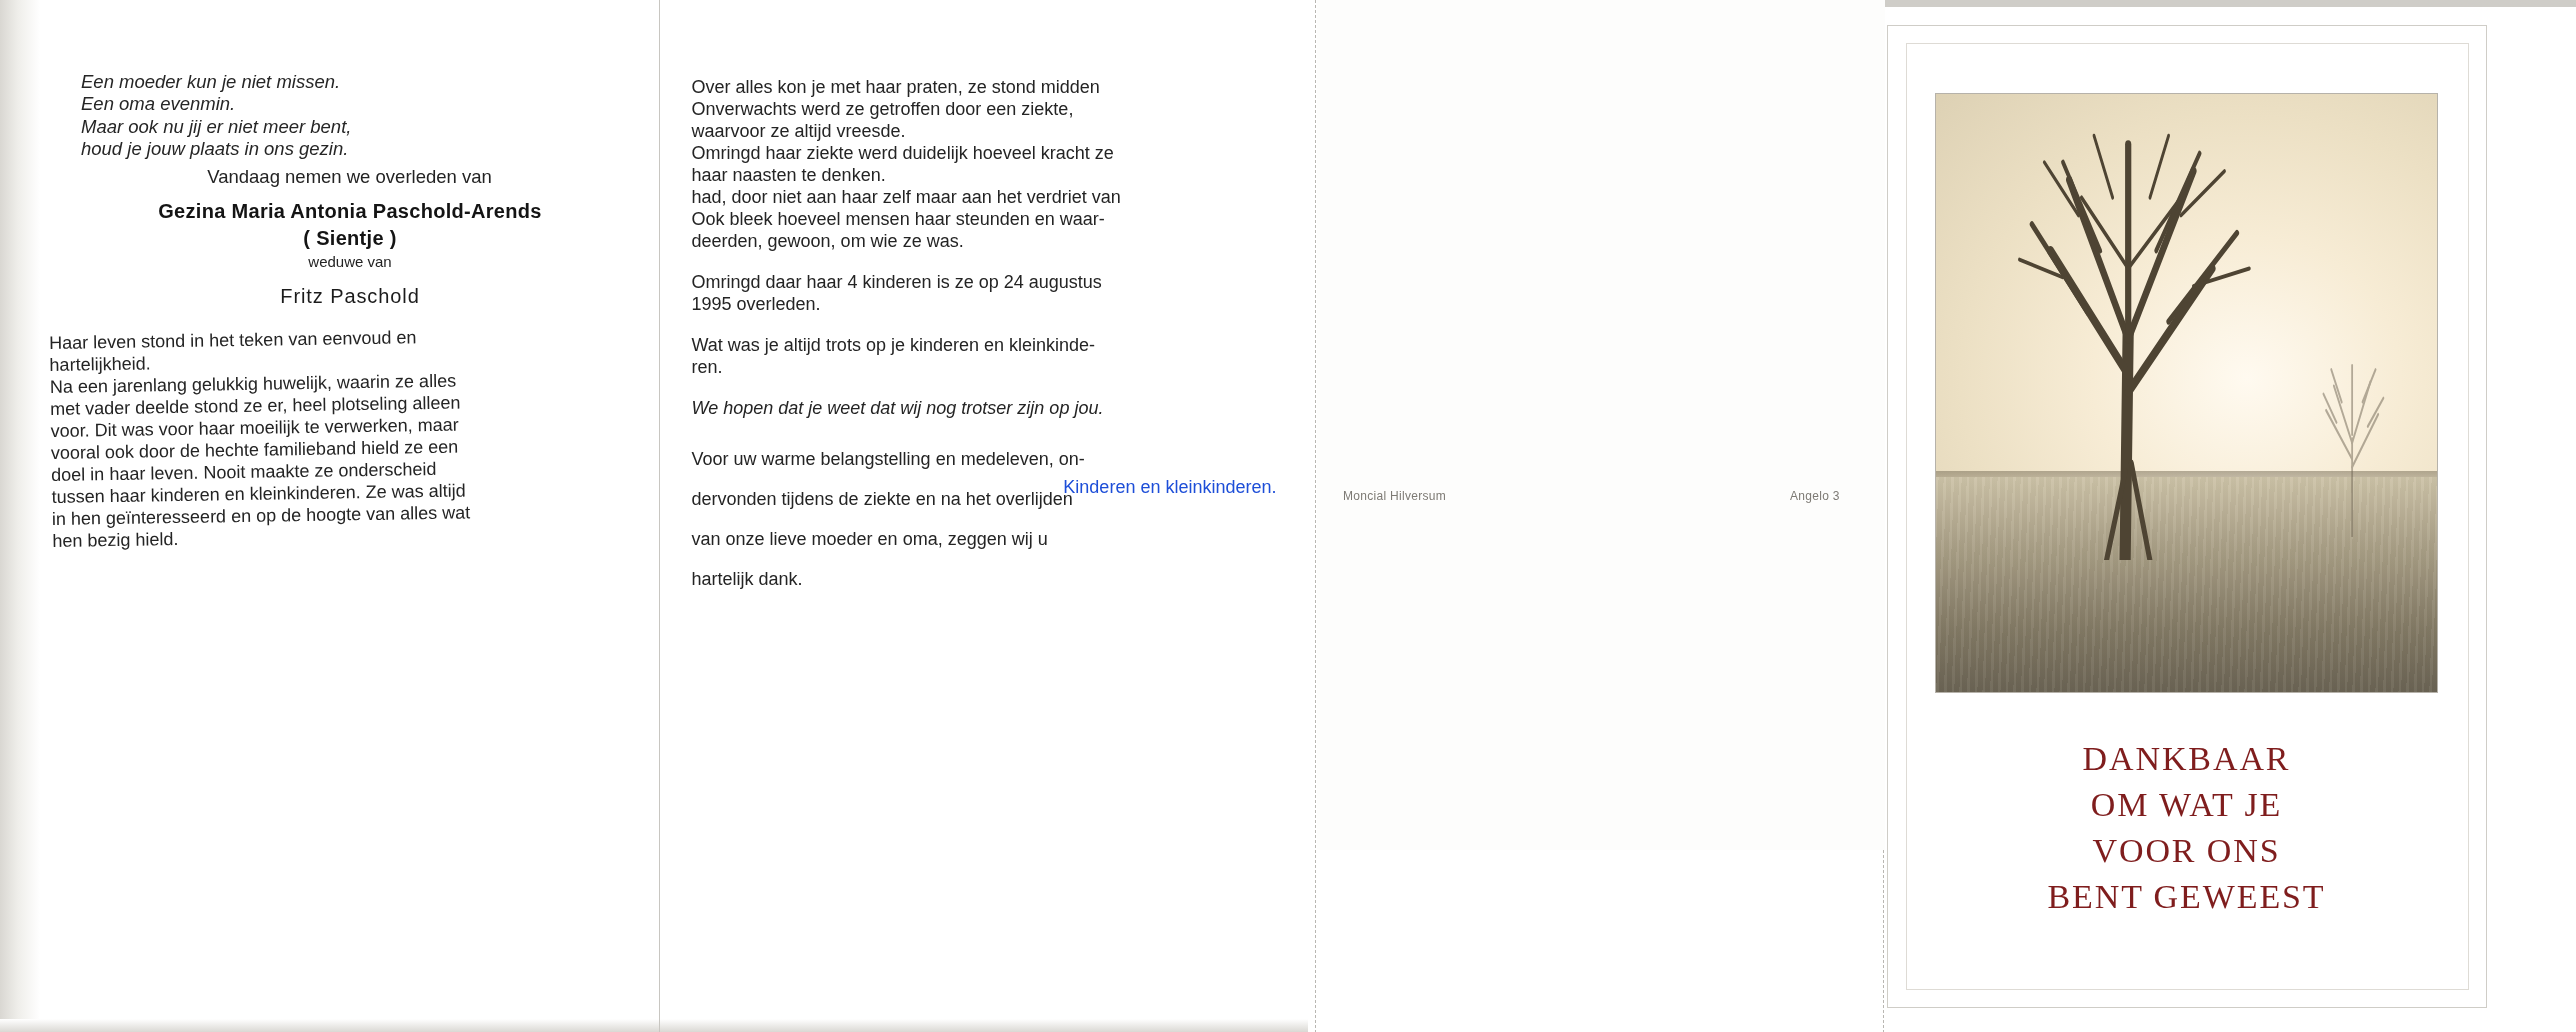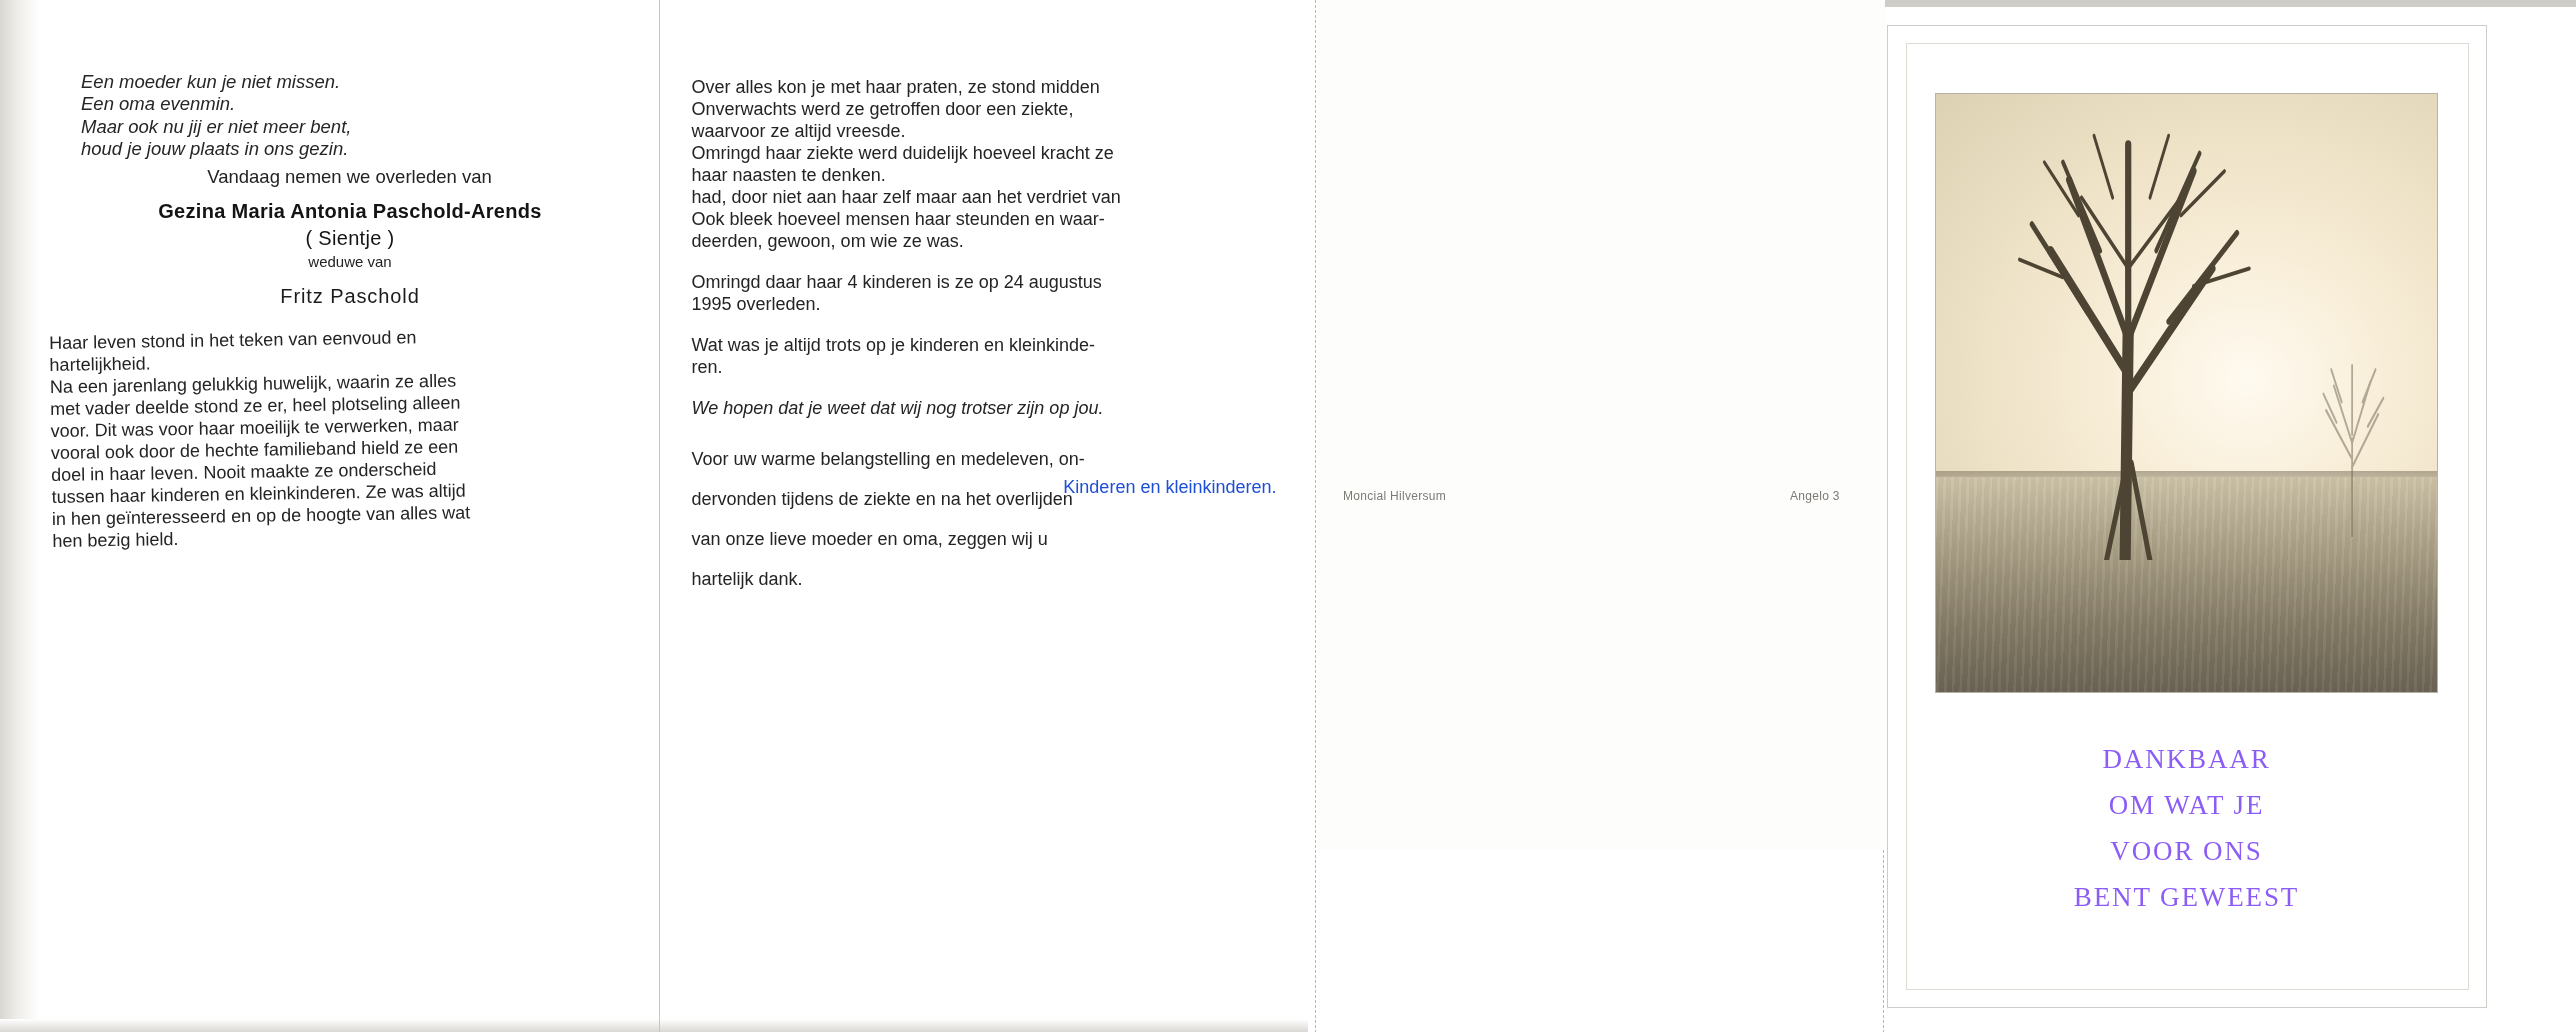--- a/index.html
+++ b/index.html
@@ -105,7 +105,7 @@
     top: 227px;
     width: 620px;
     text-align: center;
-    font-weight: normal;
+    font-weight: bold;
     font-size: 20px;
     letter-spacing: 0.3px;
     color: #141414;

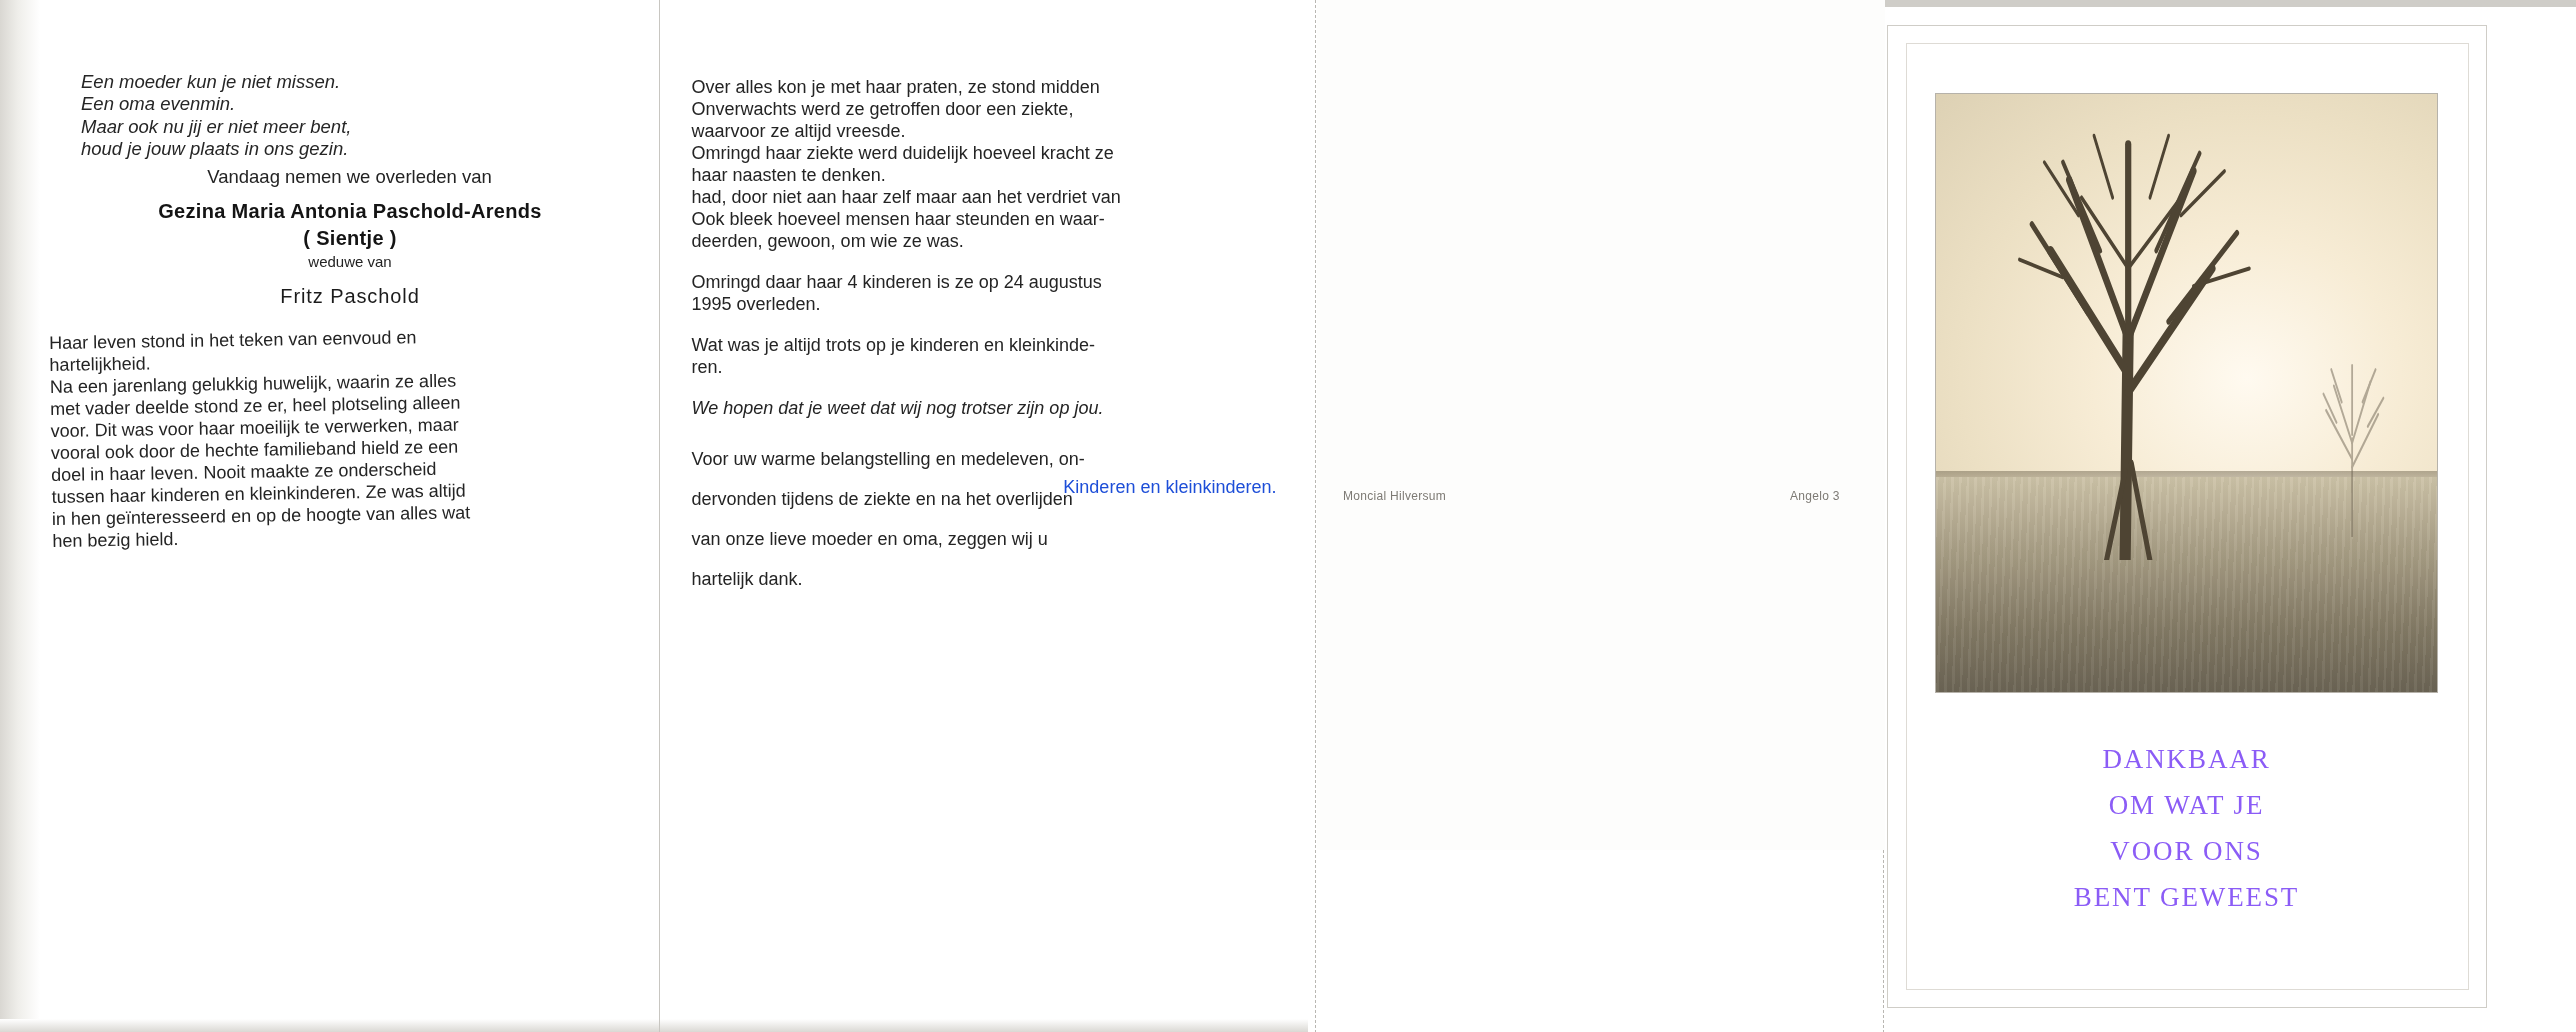--- a/index.html
+++ b/index.html
@@ -265,10 +265,10 @@
     width: 503px;
     text-align: center;
     font-family: "Liberation Serif", serif;
-    font-size: 27px;
+    font-size: 34px;
     line-height: 46px;
     letter-spacing: 1.9px;
-    color: #8b5cf6;
+    color: #7f1d1d;
   }
   .card-caption div { white-space: nowrap; }
 </style>

